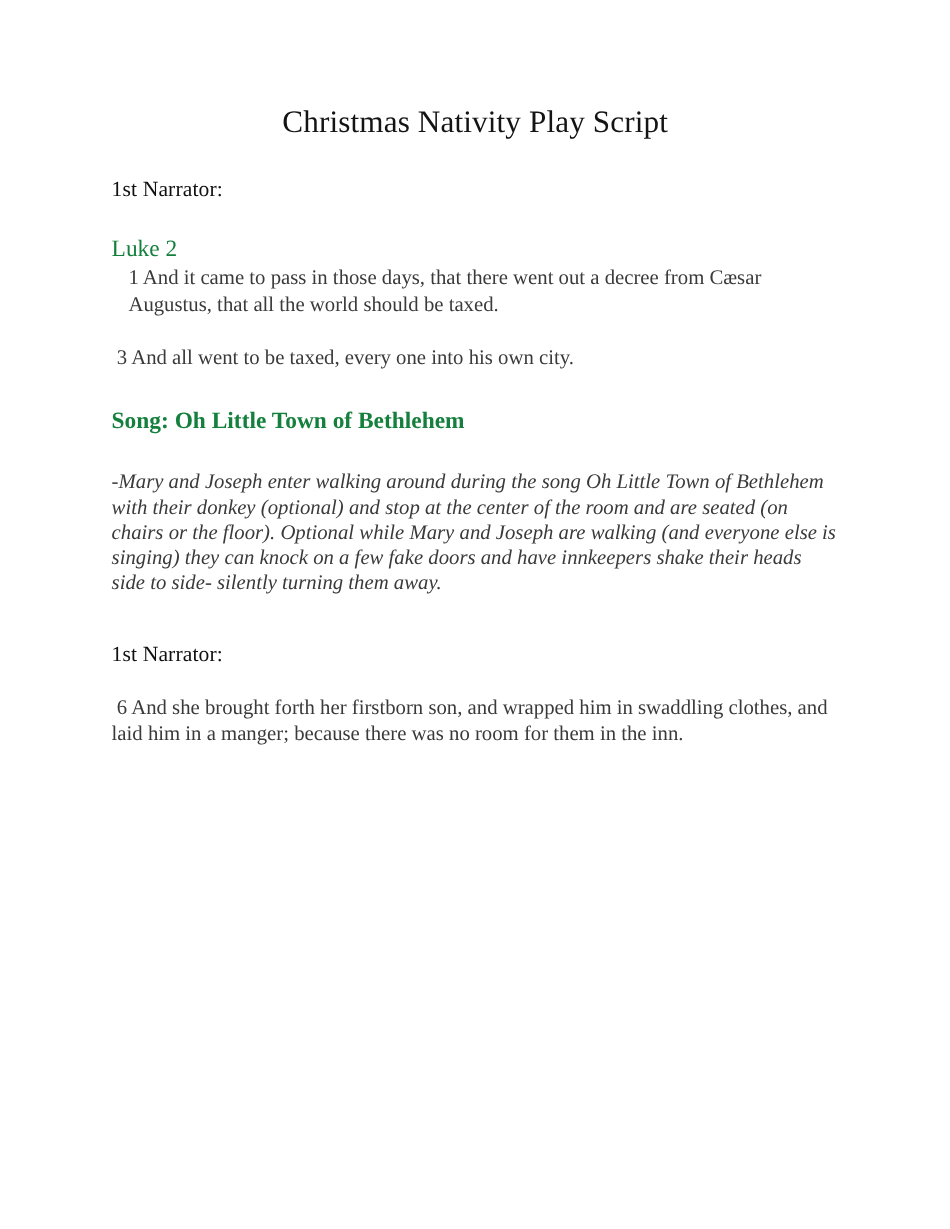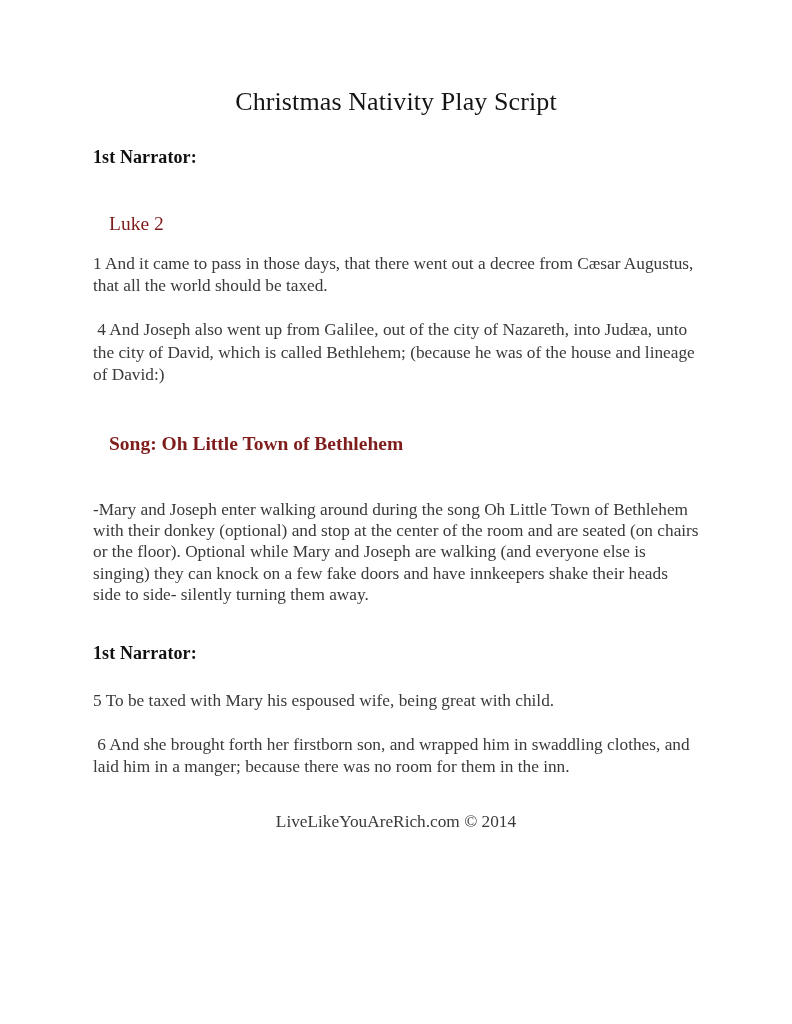--- a/index.html
+++ b/index.html
@@ -44,7 +44,7 @@
   .speaker-heading {
     font-size: 18px;
     line-height: 24px;
-    font-weight: bold;
+    font-weight: normal;
     color: #111111;
     margin: 0;
     letter-spacing: 0.1px;

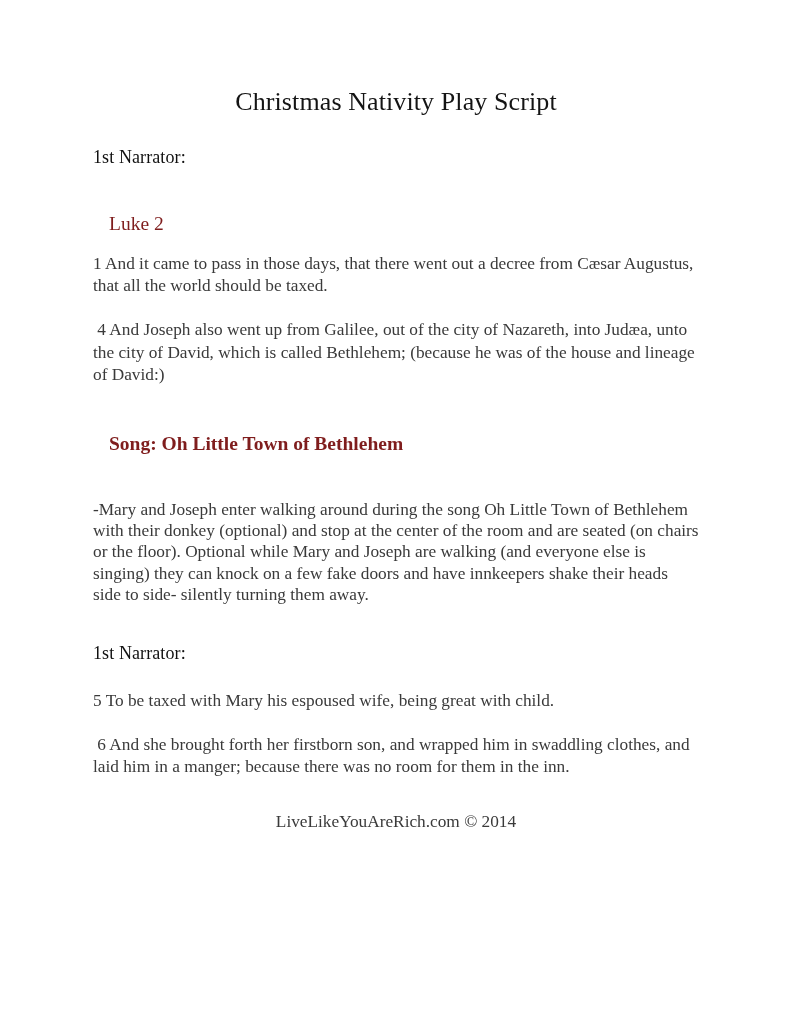--- a/index.html
+++ b/index.html
@@ -56,8 +56,8 @@
   .subhead {
     font-size: 19.5px;
     line-height: 25px;
-    color: #7f1d1d;
-    margin: 16px;
+    color: #15803d;
+    margin: 0;
     font-weight: normal;
   }
 

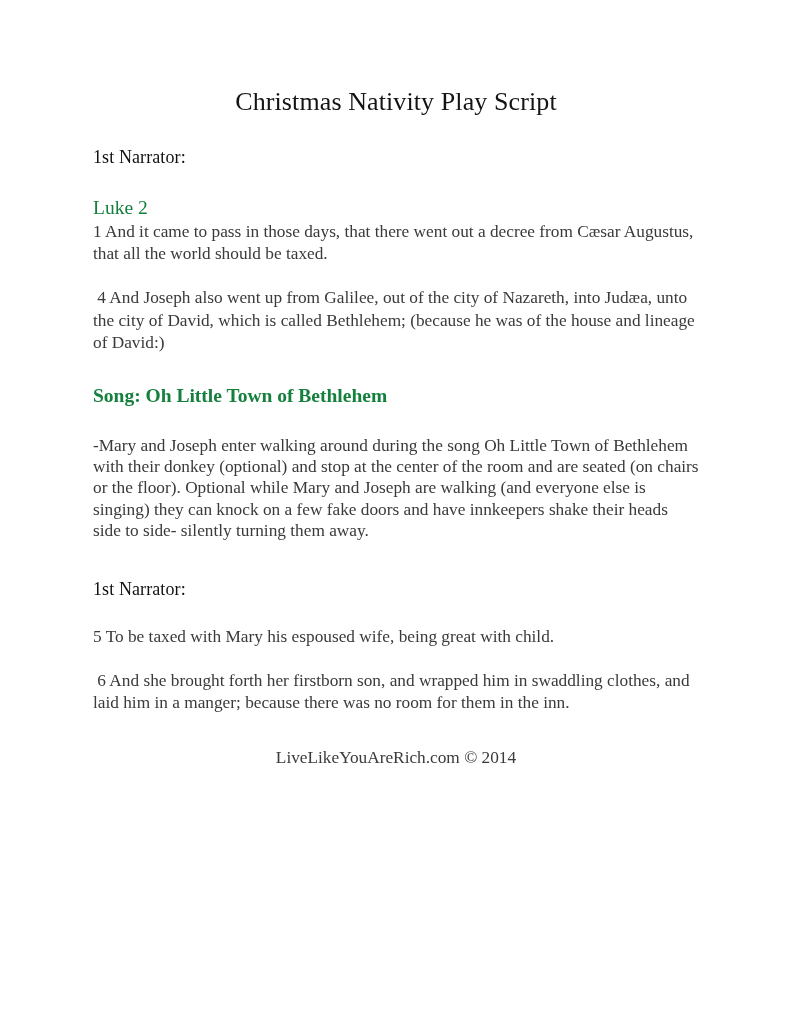--- a/index.html
+++ b/index.html
@@ -73,7 +73,7 @@
     white-space: pre-wrap;
   }
 
-  .verse-first { padding-top: 1px; }
+  .verse-first { padding-top: 1px; margin-left: 14px; }
   .verse-spaced { padding-top: 22px; }
   .verse-after-heading { padding-top: 25px; }
 

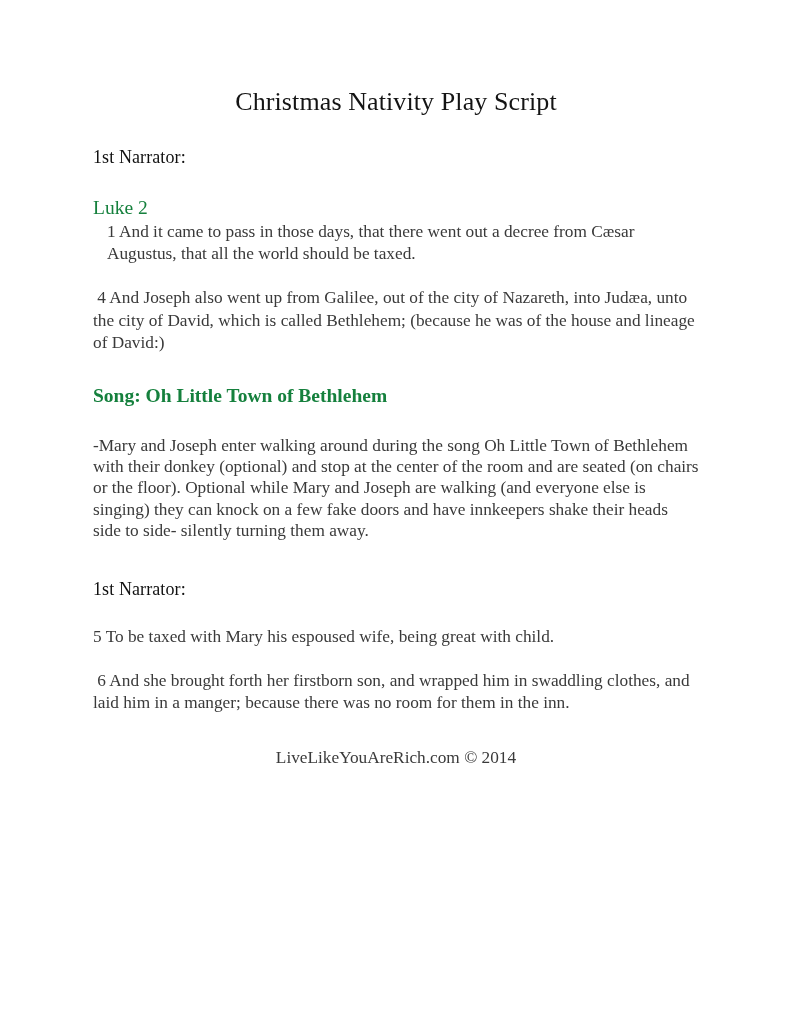--- a/index.html
+++ b/index.html
@@ -109,6 +109,7 @@
 
     <p class="verse verse-first">1 And it came to pass in those days, that there went out a decree from Cæsar Augustus, that all the world should be taxed.</p>
 
+    <p class="verse verse-spaced"> 3 And all went to be taxed, every one into his own city.</p>
 
     <p class="verse verse-spaced"> 4 And Joseph also went up from Galilee, out of the city of Nazareth, into Judæa, unto the city of David, which is called Bethlehem; (because he was of the house and lineage of David:)</p>
 

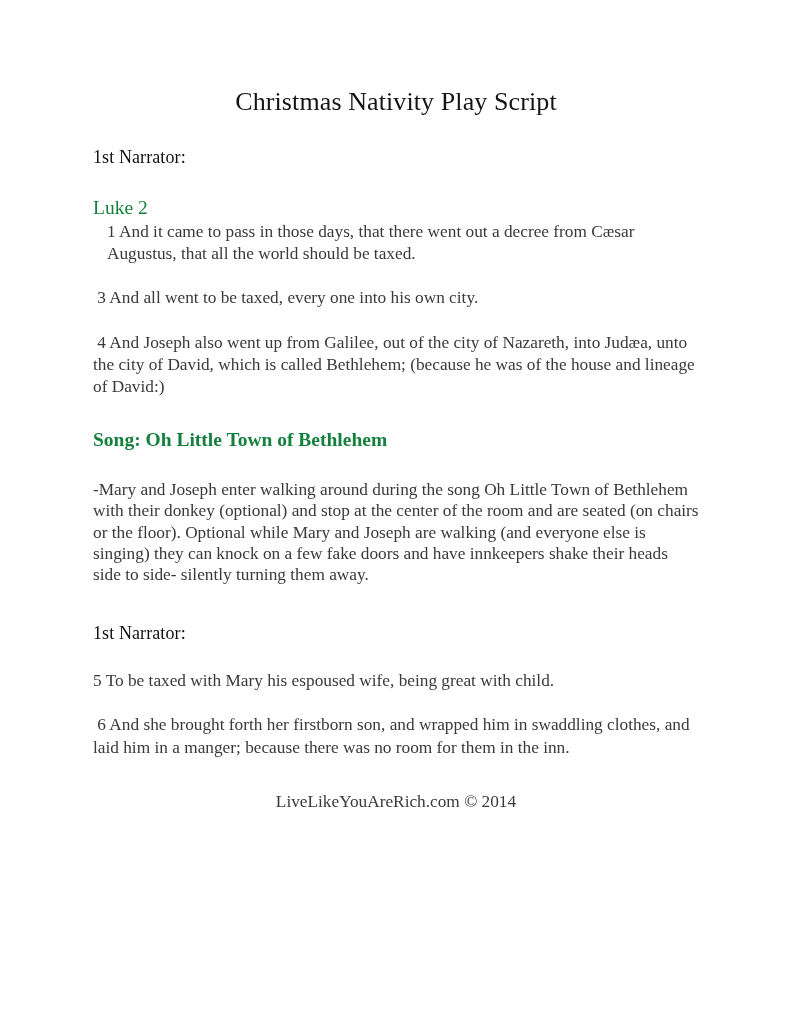--- a/index.html
+++ b/index.html
@@ -111,7 +111,6 @@
 
     <p class="verse verse-spaced"> 3 And all went to be taxed, every one into his own city.</p>
 
-    <p class="verse verse-spaced"> 4 And Joseph also went up from Galilee, out of the city of Nazareth, into Judæa, unto the city of David, which is called Bethlehem; (because he was of the house and lineage of David:)</p>
 
     <p class="subhead subhead-song">Song: Oh Little Town of Bethlehem</p>
 

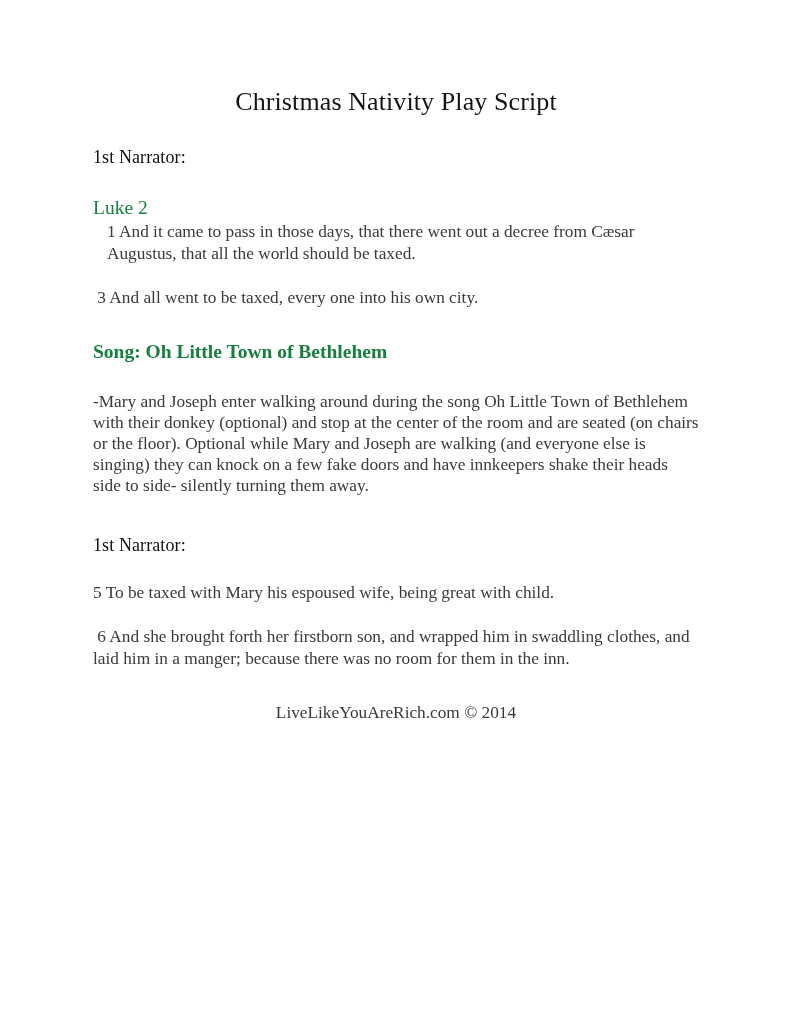--- a/index.html
+++ b/index.html
@@ -80,6 +80,7 @@
   .stage-direction {
     font-size: 17.3px;
     line-height: 21.2px;
+    font-style: italic;
     color: #3a3a3a;
     margin: 0;
     padding-top: 27px;

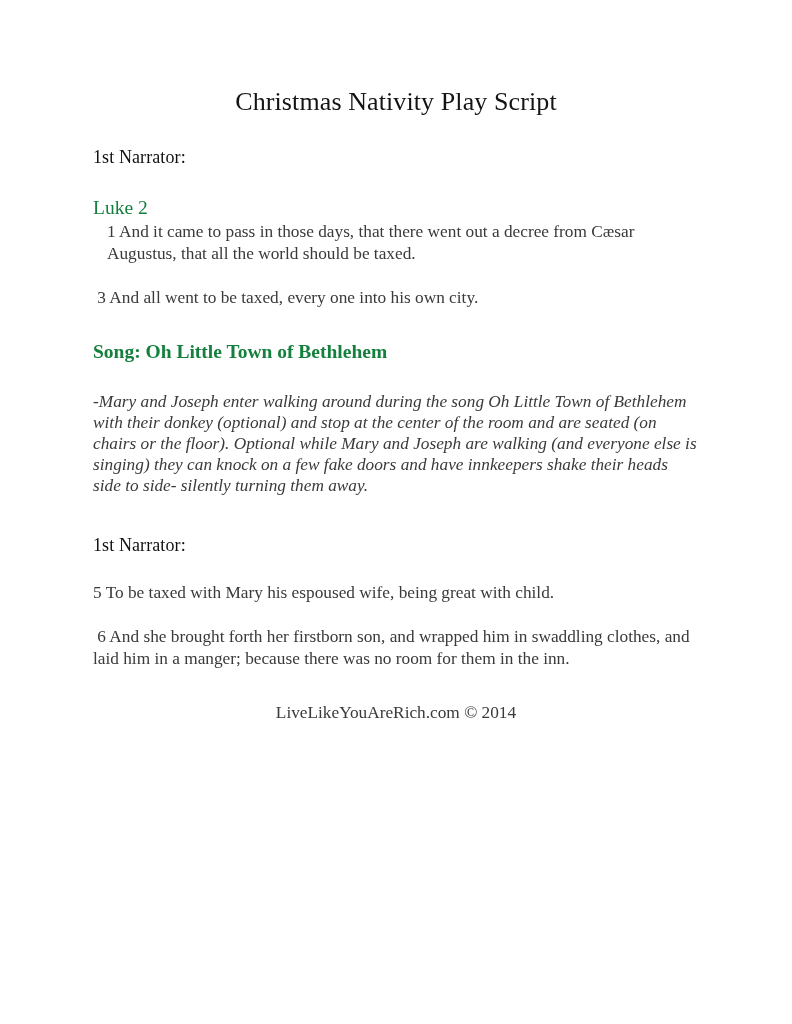--- a/index.html
+++ b/index.html
@@ -119,7 +119,6 @@
 
     <p class="speaker-heading heading-gap-2">1st Narrator:</p>
 
-    <p class="verse verse-after-heading">5 To be taxed with Mary his espoused wife, being great with child.</p>
 
 
     <p class="verse verse-spaced"> 6 And she brought forth her firstborn son, and wrapped him in swaddling clothes, and laid him in a manger; because there was no room for them in the inn.</p>

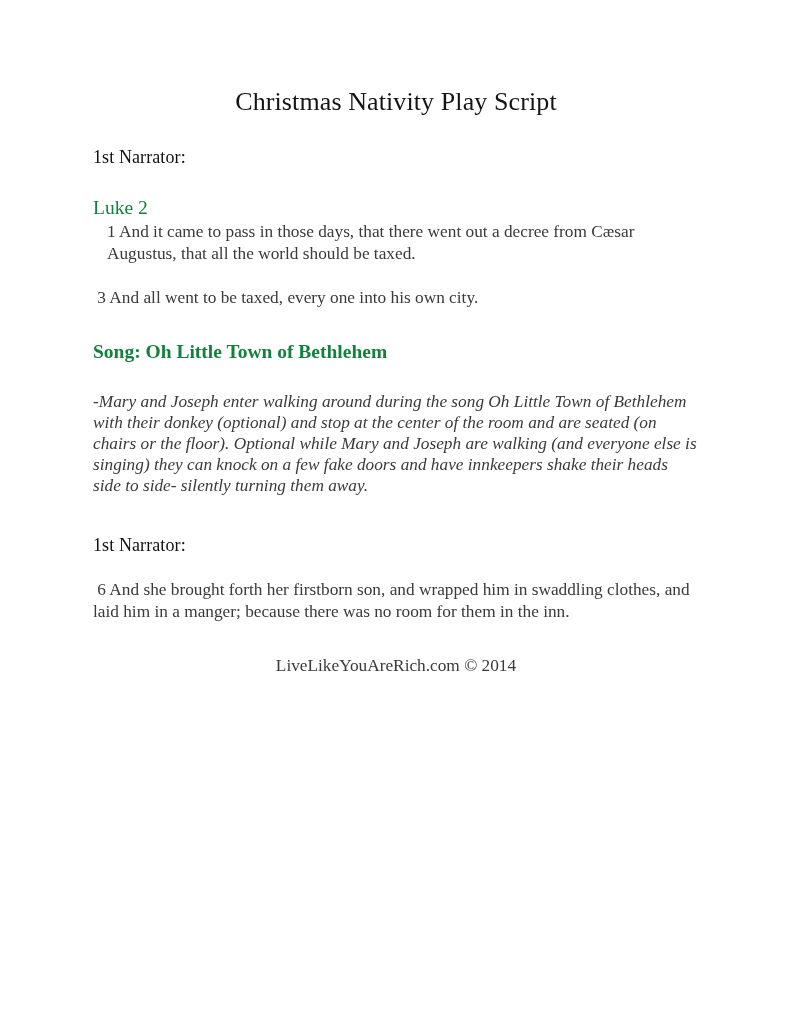--- a/index.html
+++ b/index.html
@@ -123,7 +123,6 @@
 
     <p class="verse verse-spaced"> 6 And she brought forth her firstborn son, and wrapped him in swaddling clothes, and laid him in a manger; because there was no room for them in the inn.</p>
 
-    <p class="footer-credit">LiveLikeYouAreRich.com © 2014</p>
 
   </div>
 </div>

